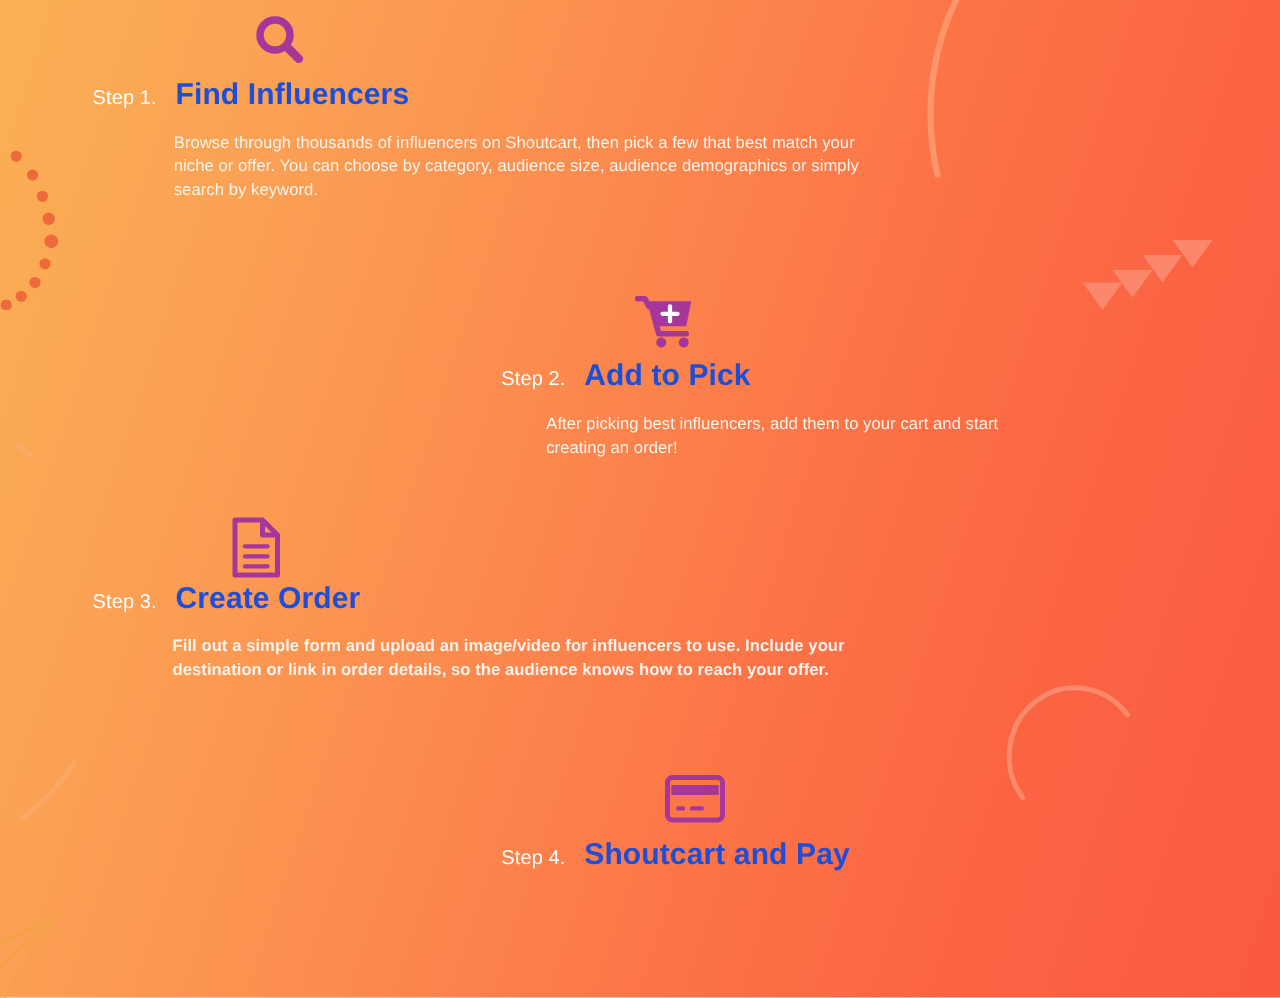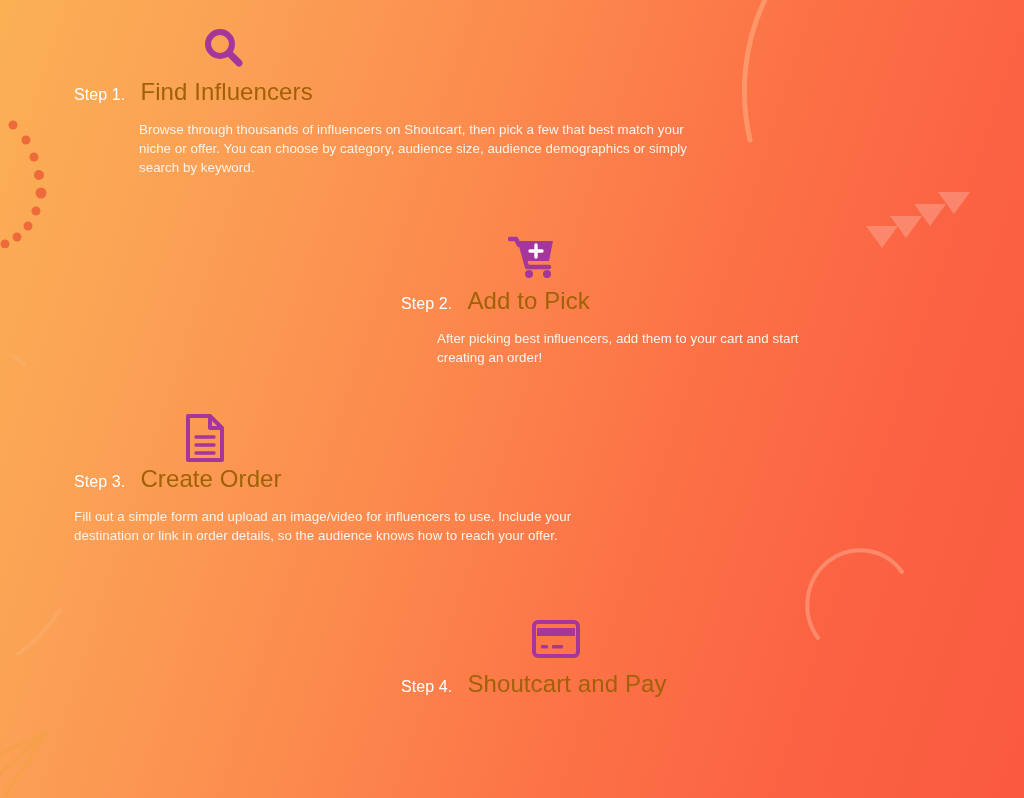--- a/index.html
+++ b/index.html
@@ -52,7 +52,7 @@
   }
 
   
-  #step-1 { left:74px;  top:80px;  }
+  #step-1 { left:74px;  top:64px;  }
   #step-1 .step-icon { left:127px; top:-54px; }
   #step-1 .step-desc { margin-top:16px; margin-left:65px; width:575px; }
 

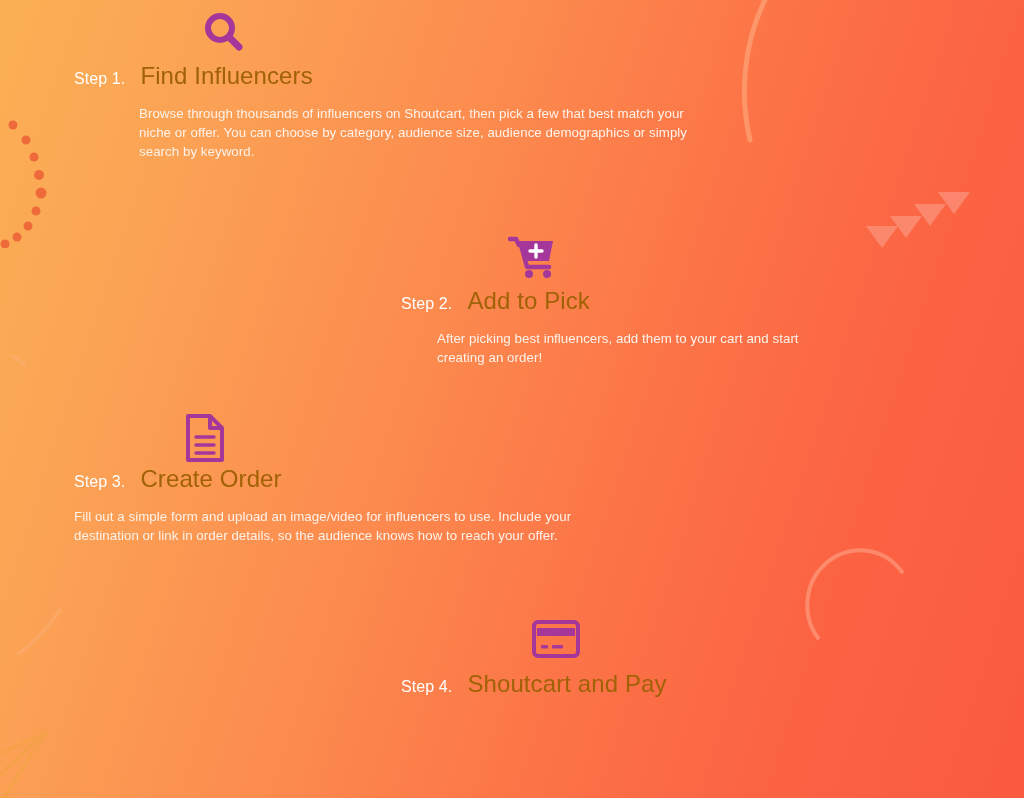--- a/index.html
+++ b/index.html
@@ -38,8 +38,8 @@
   }
   .step-title {
     font-size:24px;
-    font-weight:400;
-    color:#a16207;
+    font-weight:700;
+    color:#1d4ed8;
     letter-spacing:.1px;
     line-height:1;
   }

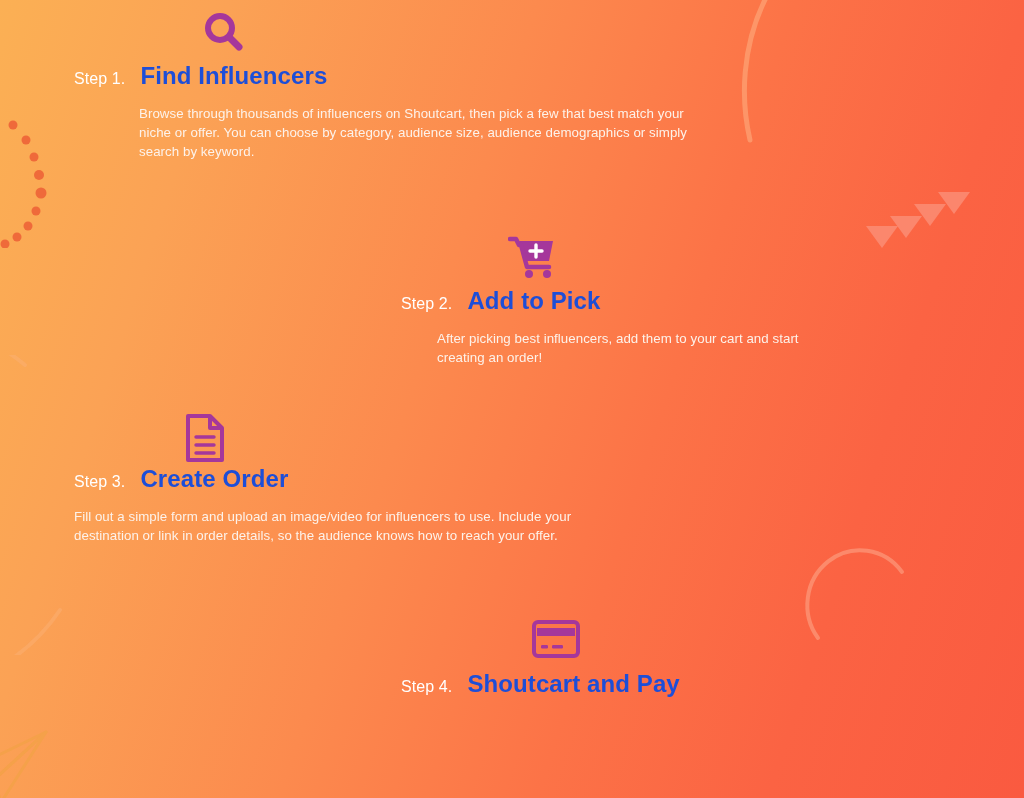--- a/index.html
+++ b/index.html
@@ -62,7 +62,7 @@
 
   #step-3 { left:74px;  top:467px; }
   #step-3 .step-icon { left:110px; top:-54px; }
-  #step-3 .step-desc { margin-top:16px; width:560px; }
+  #step-3 .step-desc { margin-top:16px; margin-left:64px; width:560px;font-weight:bold; }
 
   #step-4 { left:401px; top:672px; }
   #step-4 .step-icon { left:130px; top:-54px; }

